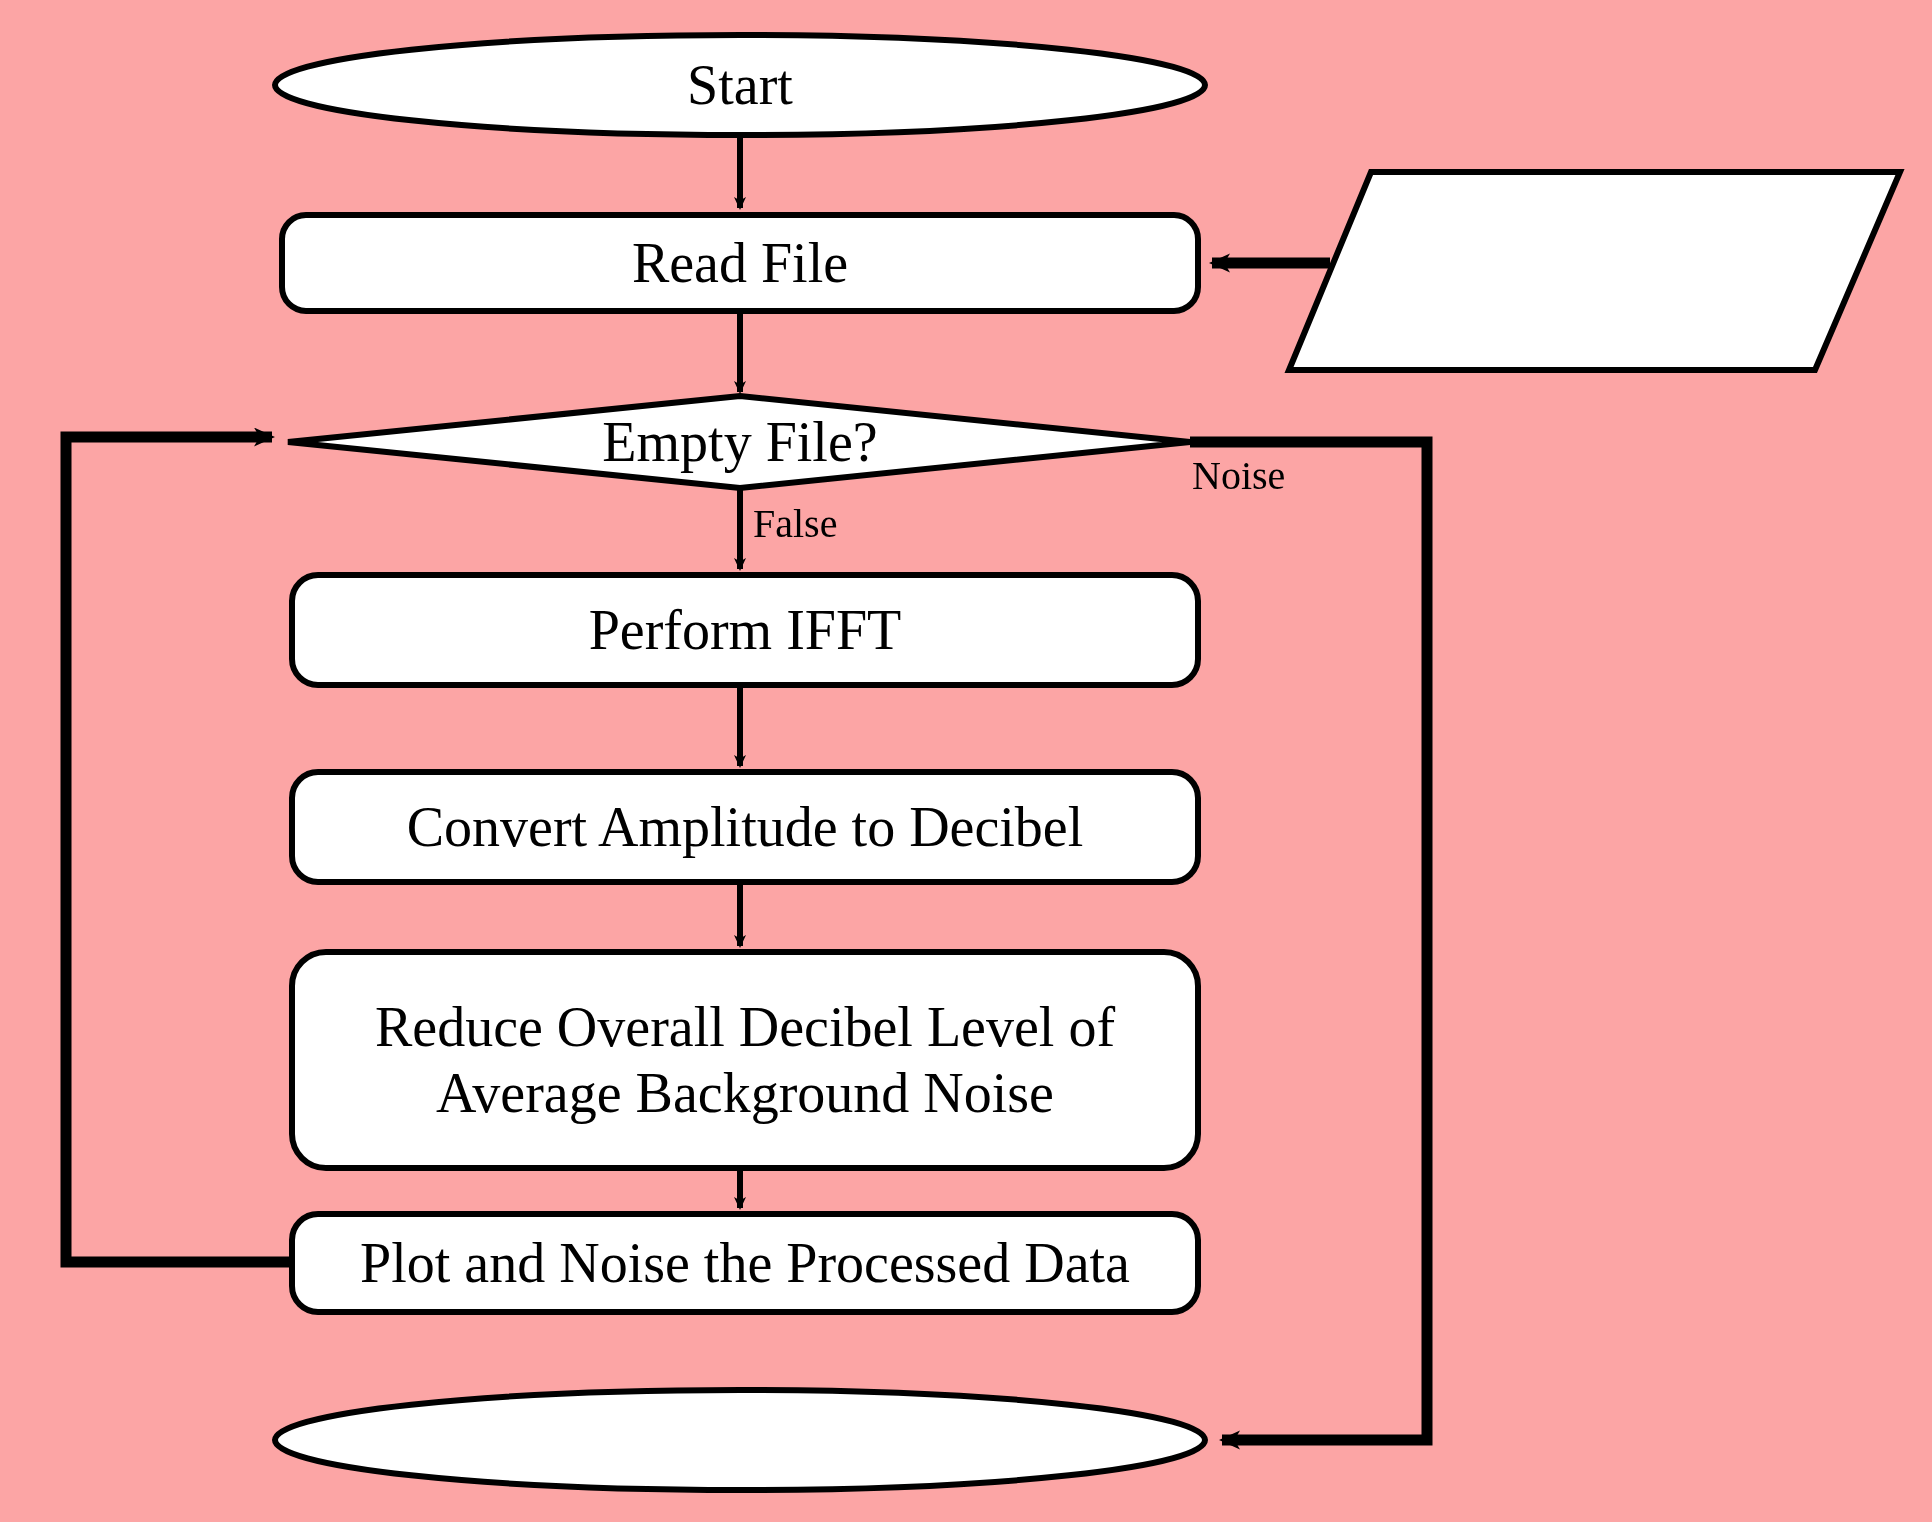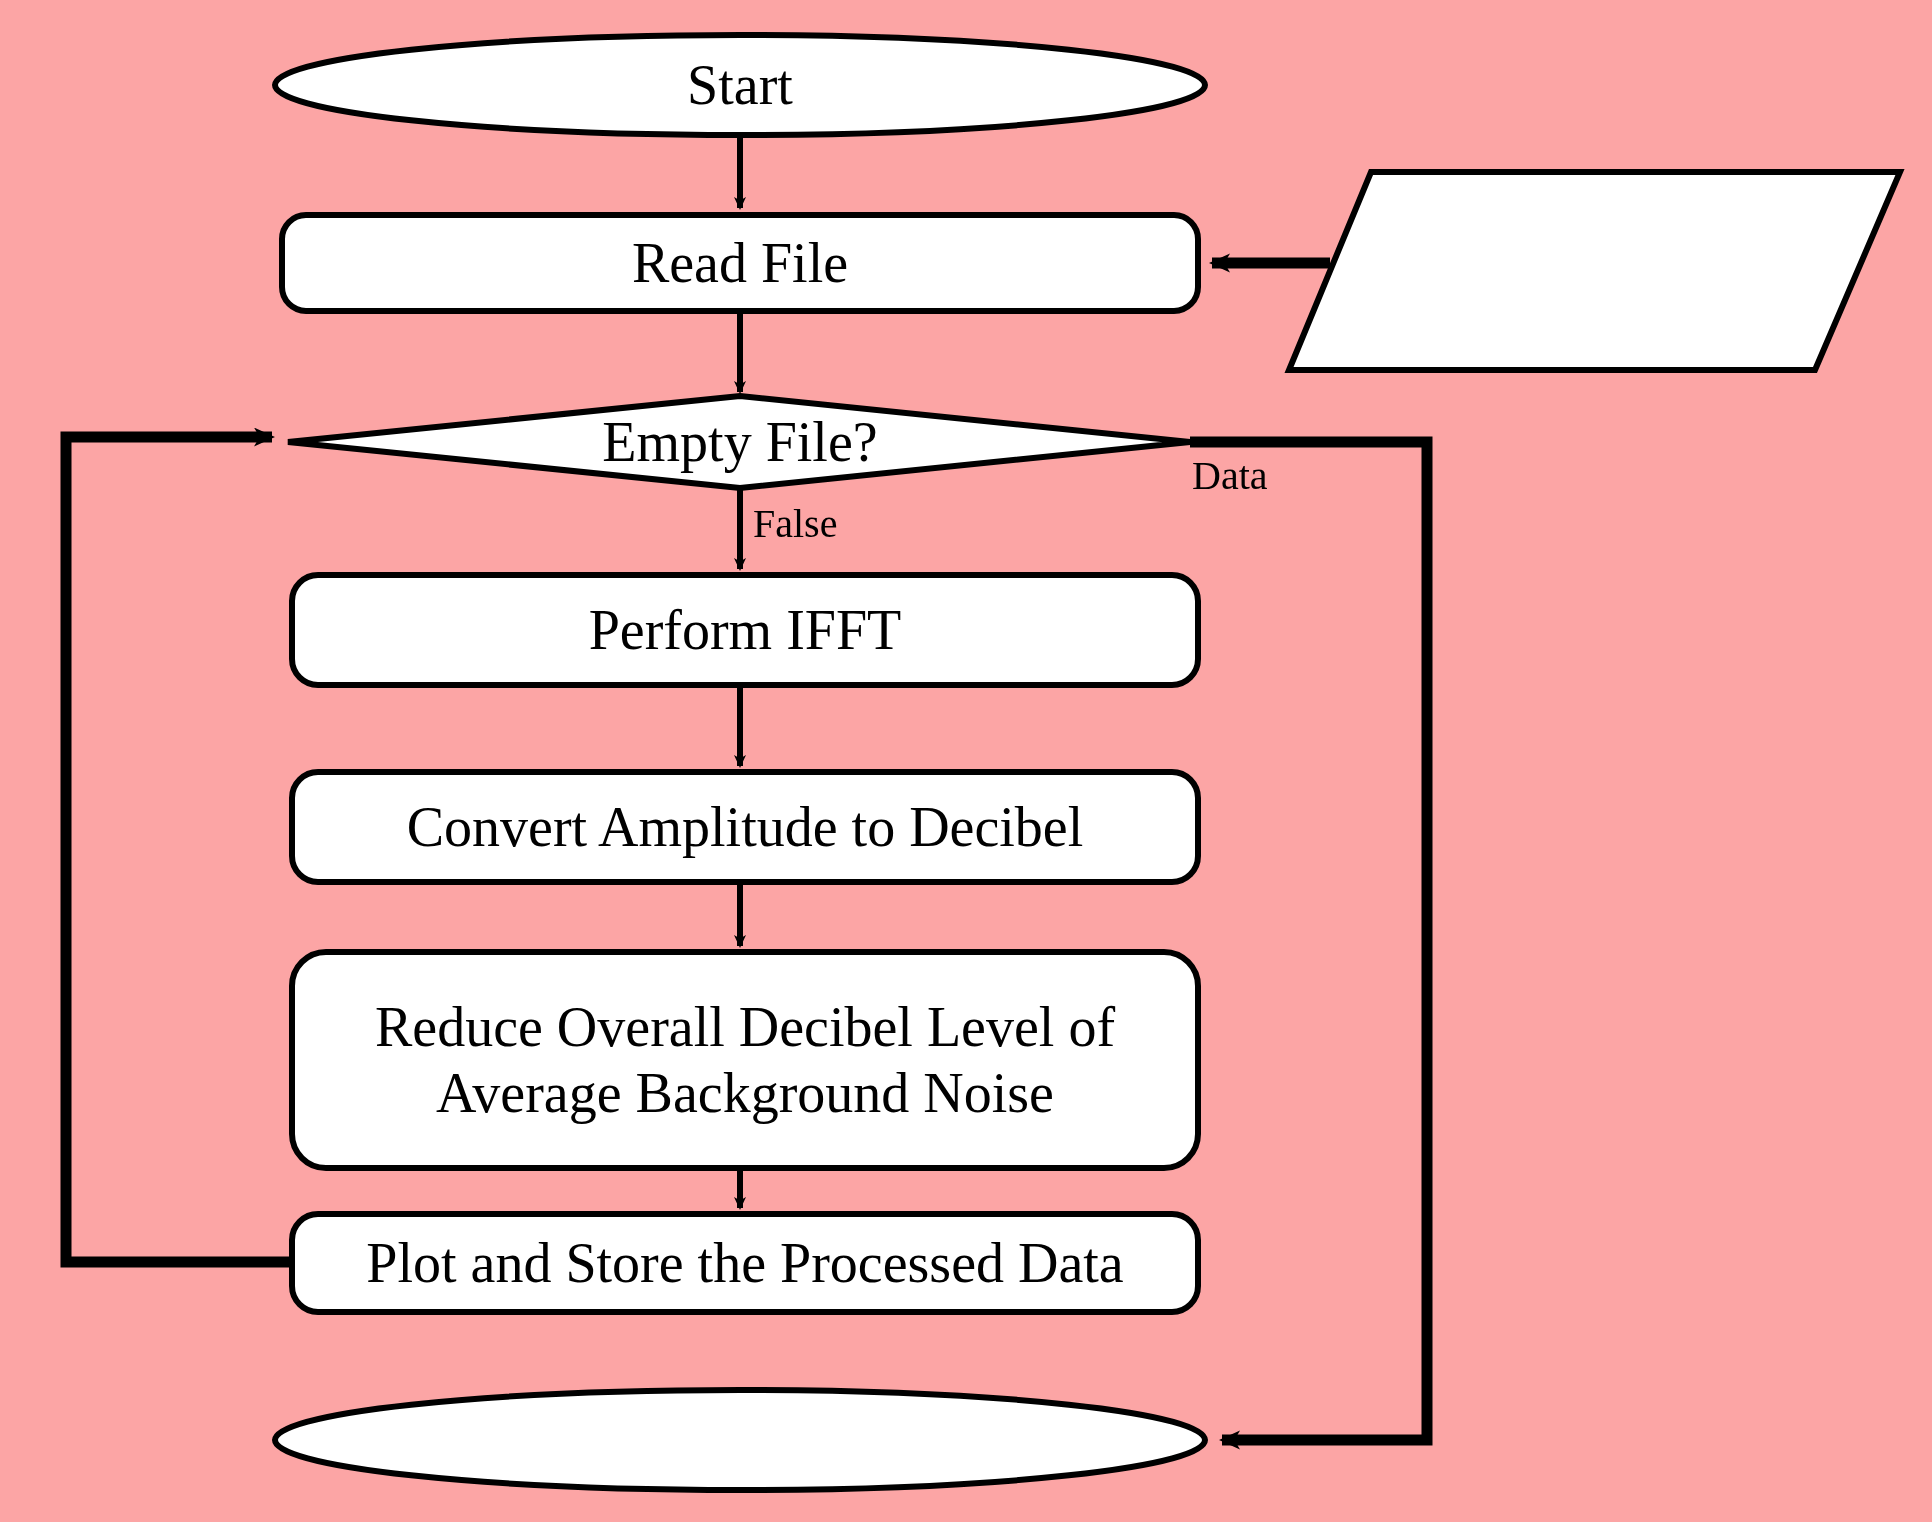--- a/index.html
+++ b/index.html
@@ -118,7 +118,7 @@
 
   <div class="edge-label fs-edge" style="left:753px; top:500px;">False</div>
 
-  <div class="edge-label fs-edge" style="left:1192px; top:452px;">Data</div>
+  <div class="edge-label fs-edge" style="left:1192px; top:452px;">Noise</div>
 
 </div>
 

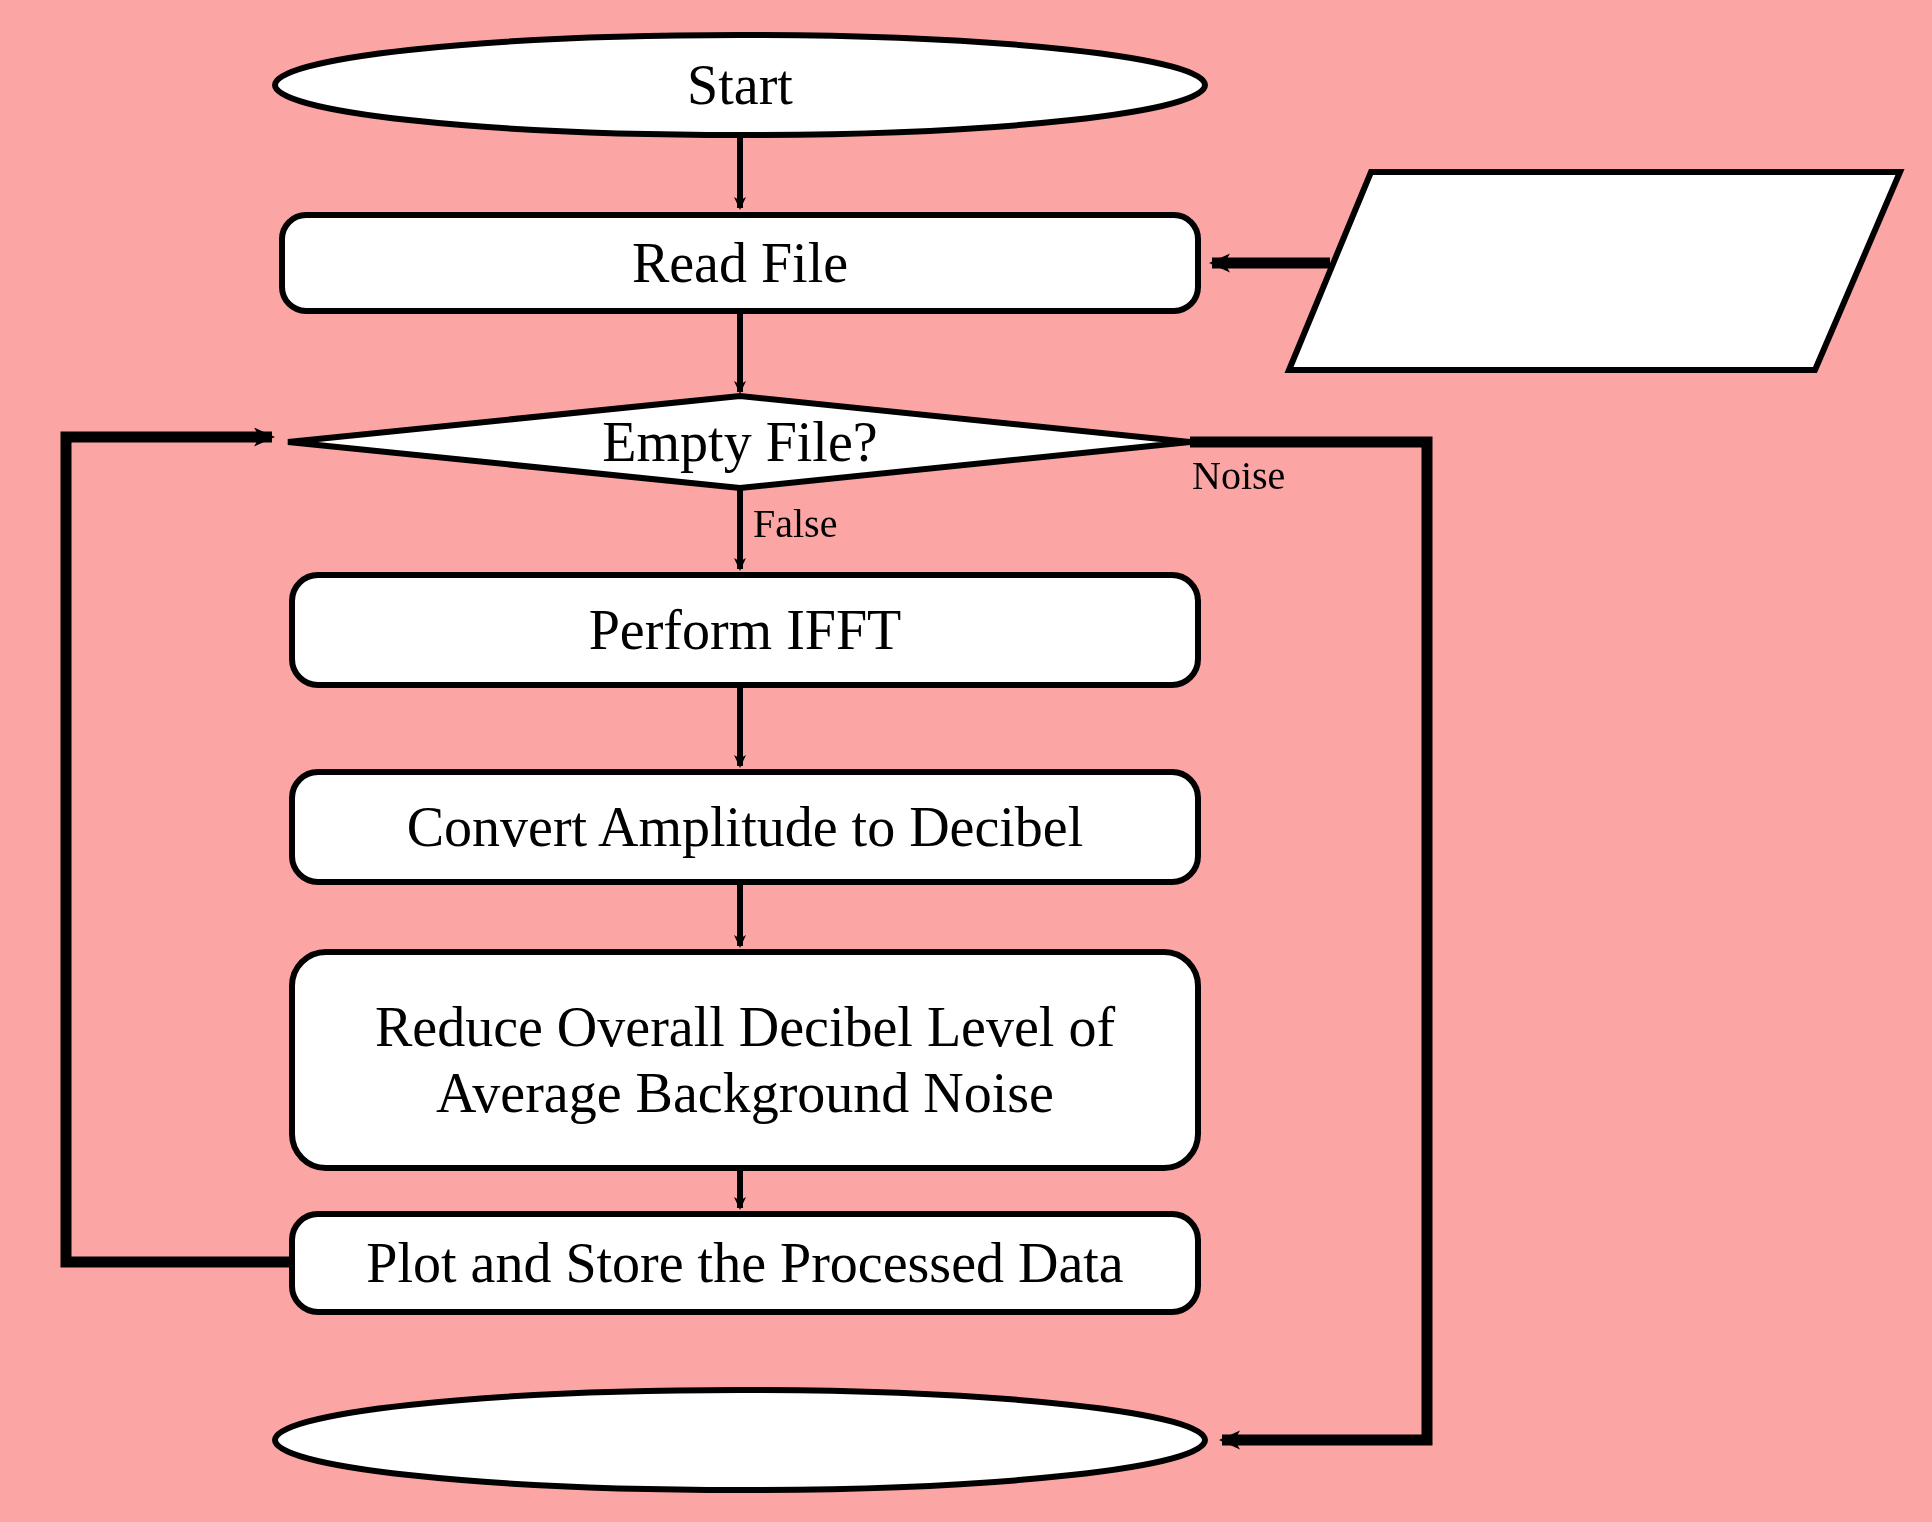--- a/index.html
+++ b/index.html
@@ -113,7 +113,7 @@
   <div class="node-label fs-process" style="left:292px; top:952px; width:906px; height:216px;">Reduce Overall Decibel Level of
 Average Background Noise</div>
 
-  <div class="node-label fs-process" style="left:292px; top:1214px; width:906px; height:98px;">Plot and Store the Processed Data</div>
+  <div class="node-label fs-process" style="left:292px; top:1214px; width:906px; height:98px;">Plot and Noise the Processed Data</div>
 
 
   <div class="edge-label fs-edge" style="left:753px; top:500px;">False</div>

